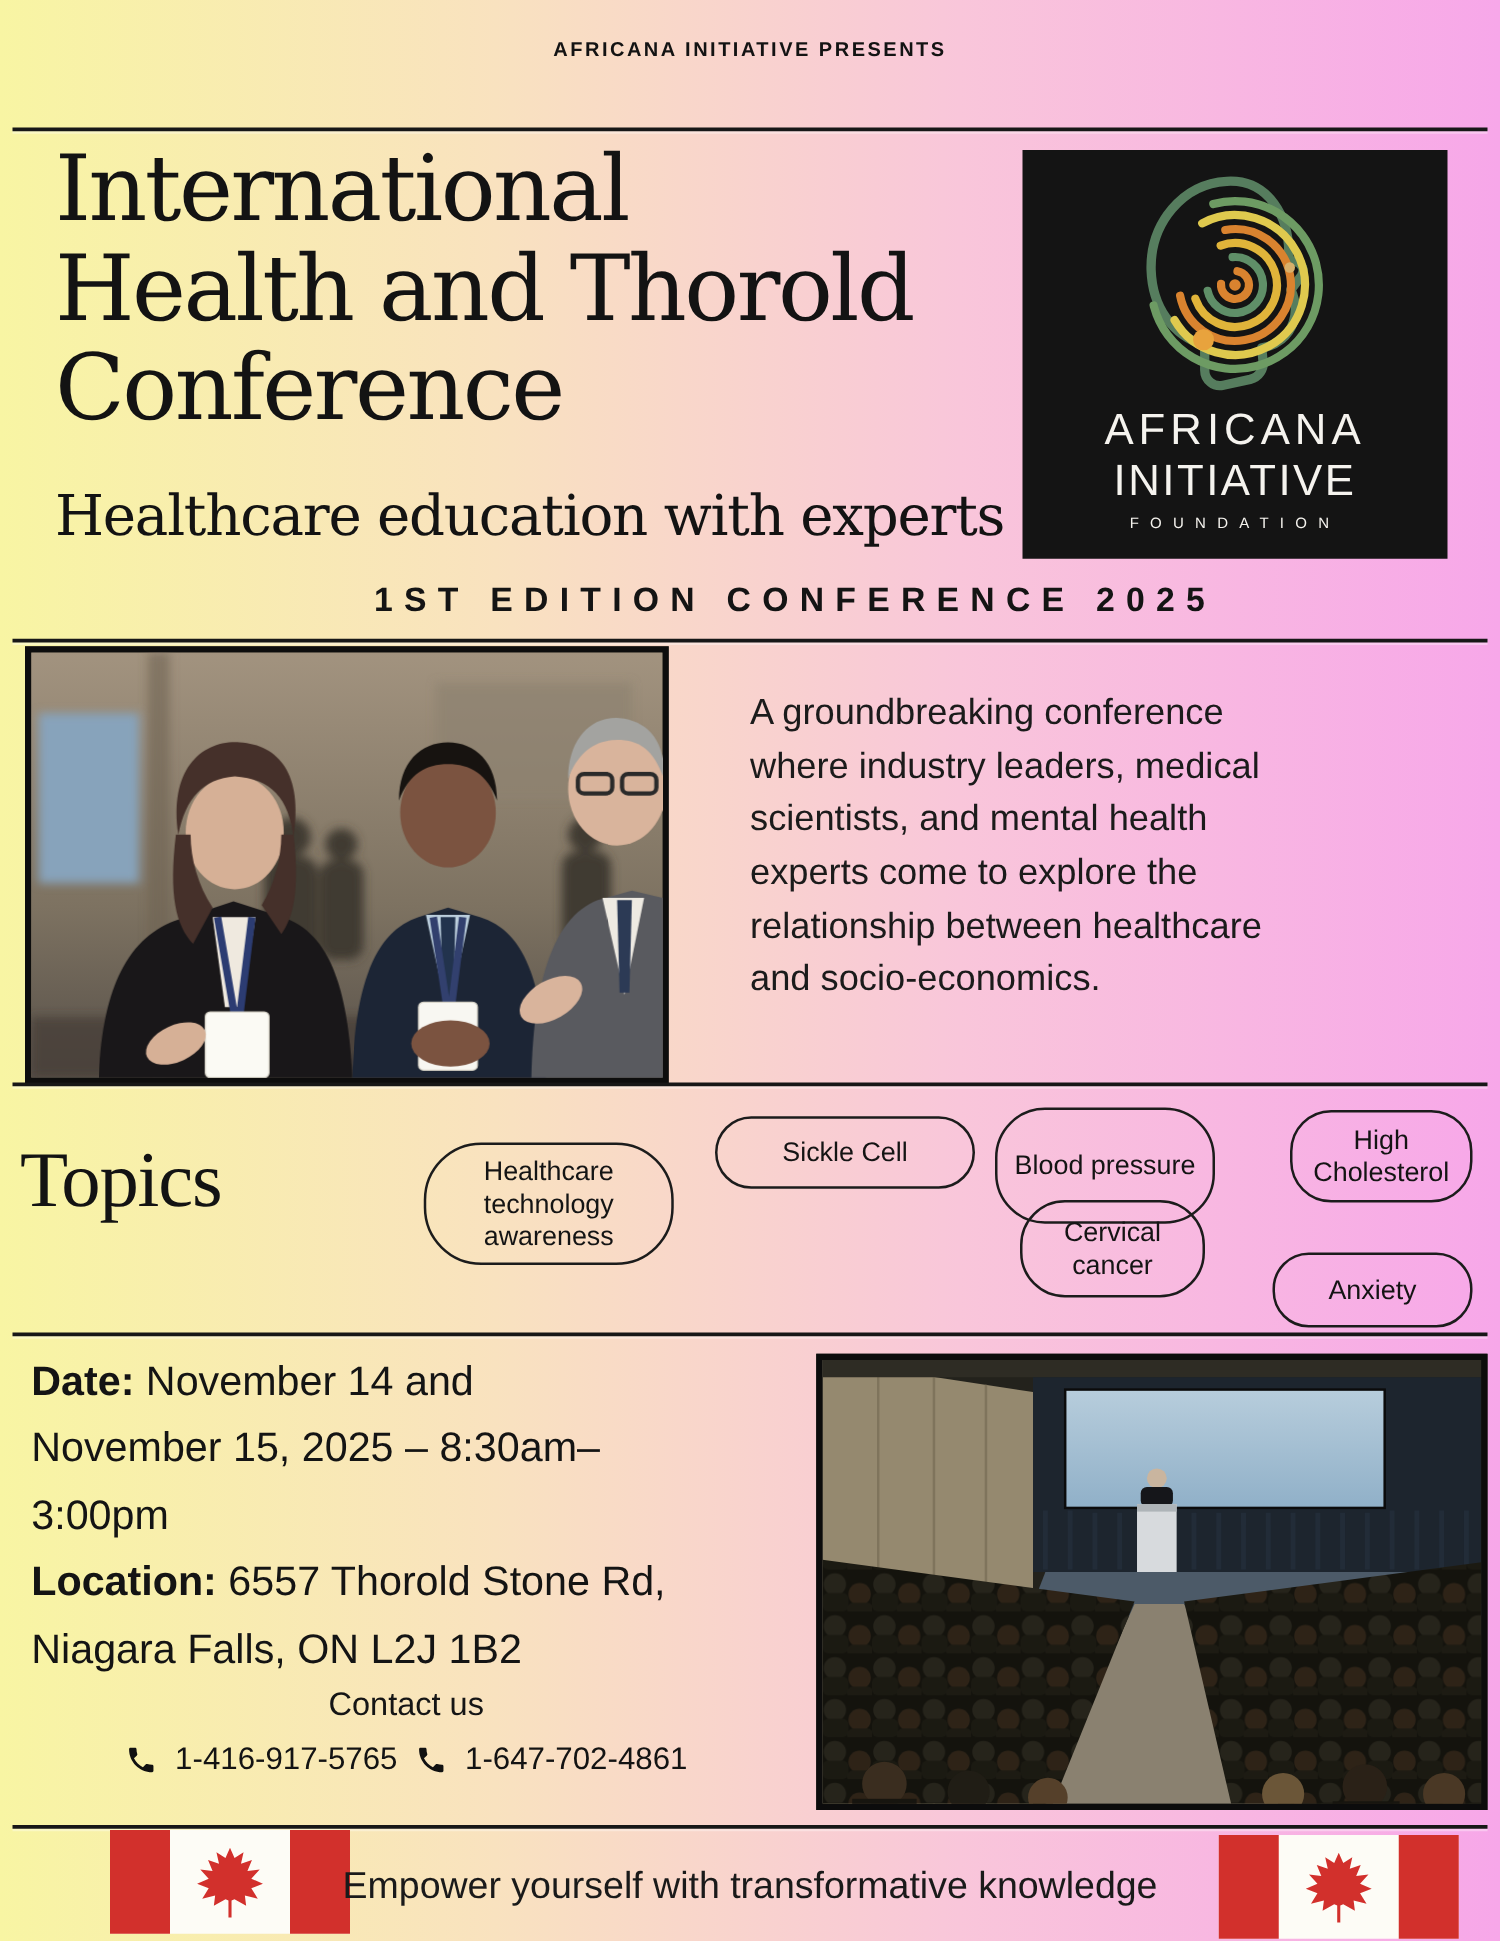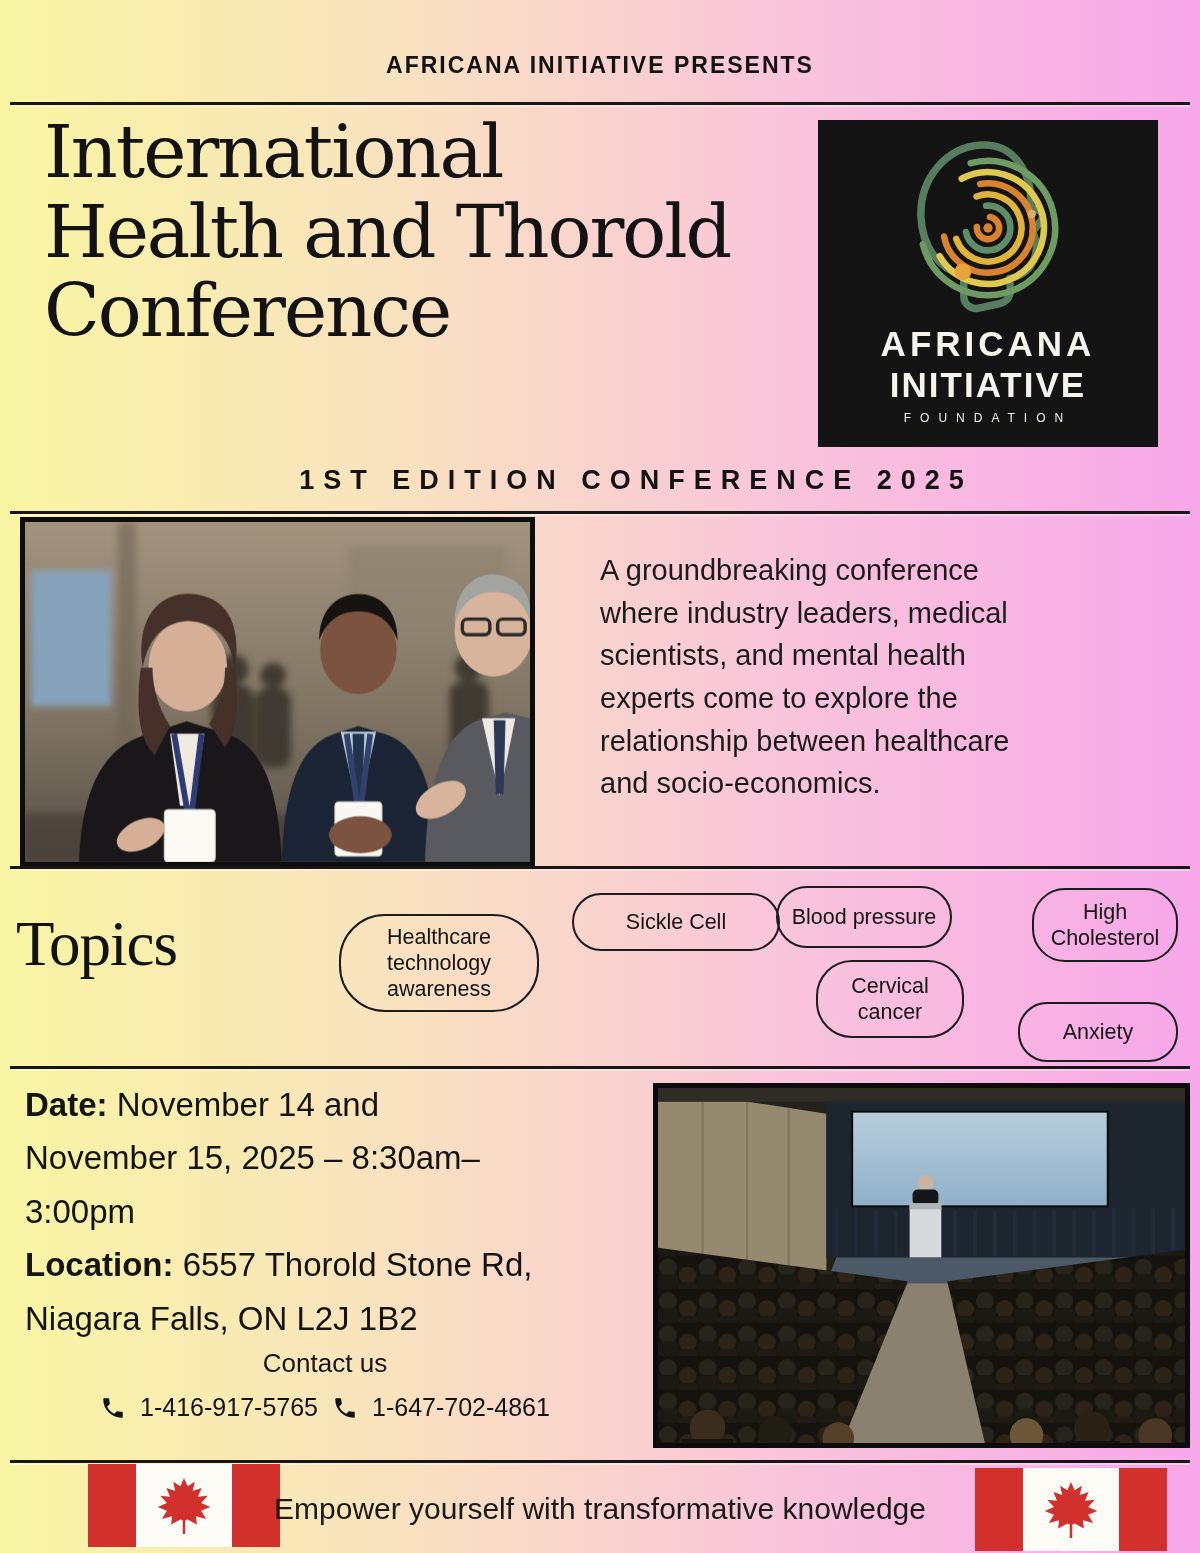--- a/index.html
+++ b/index.html
@@ -10,7 +10,7 @@
         box-shadow:0 2px 0 rgba(255,255,255,.35);}
   
   .presents{position:absolute;top:32px;left:0;width:100%;text-align:center;
-            font-size:23px;font-weight:700;letter-spacing:2px;color:#131313;margin-top:20px;}
+            font-size:16px;font-weight:700;letter-spacing:2px;color:#131313;}
   
   .title{position:absolute;left:44px;top:112px;font-family:"DejaVu Serif",serif;
          font-weight:400;font-size:73px;line-height:1.09;letter-spacing:-2px;color:#131313;}

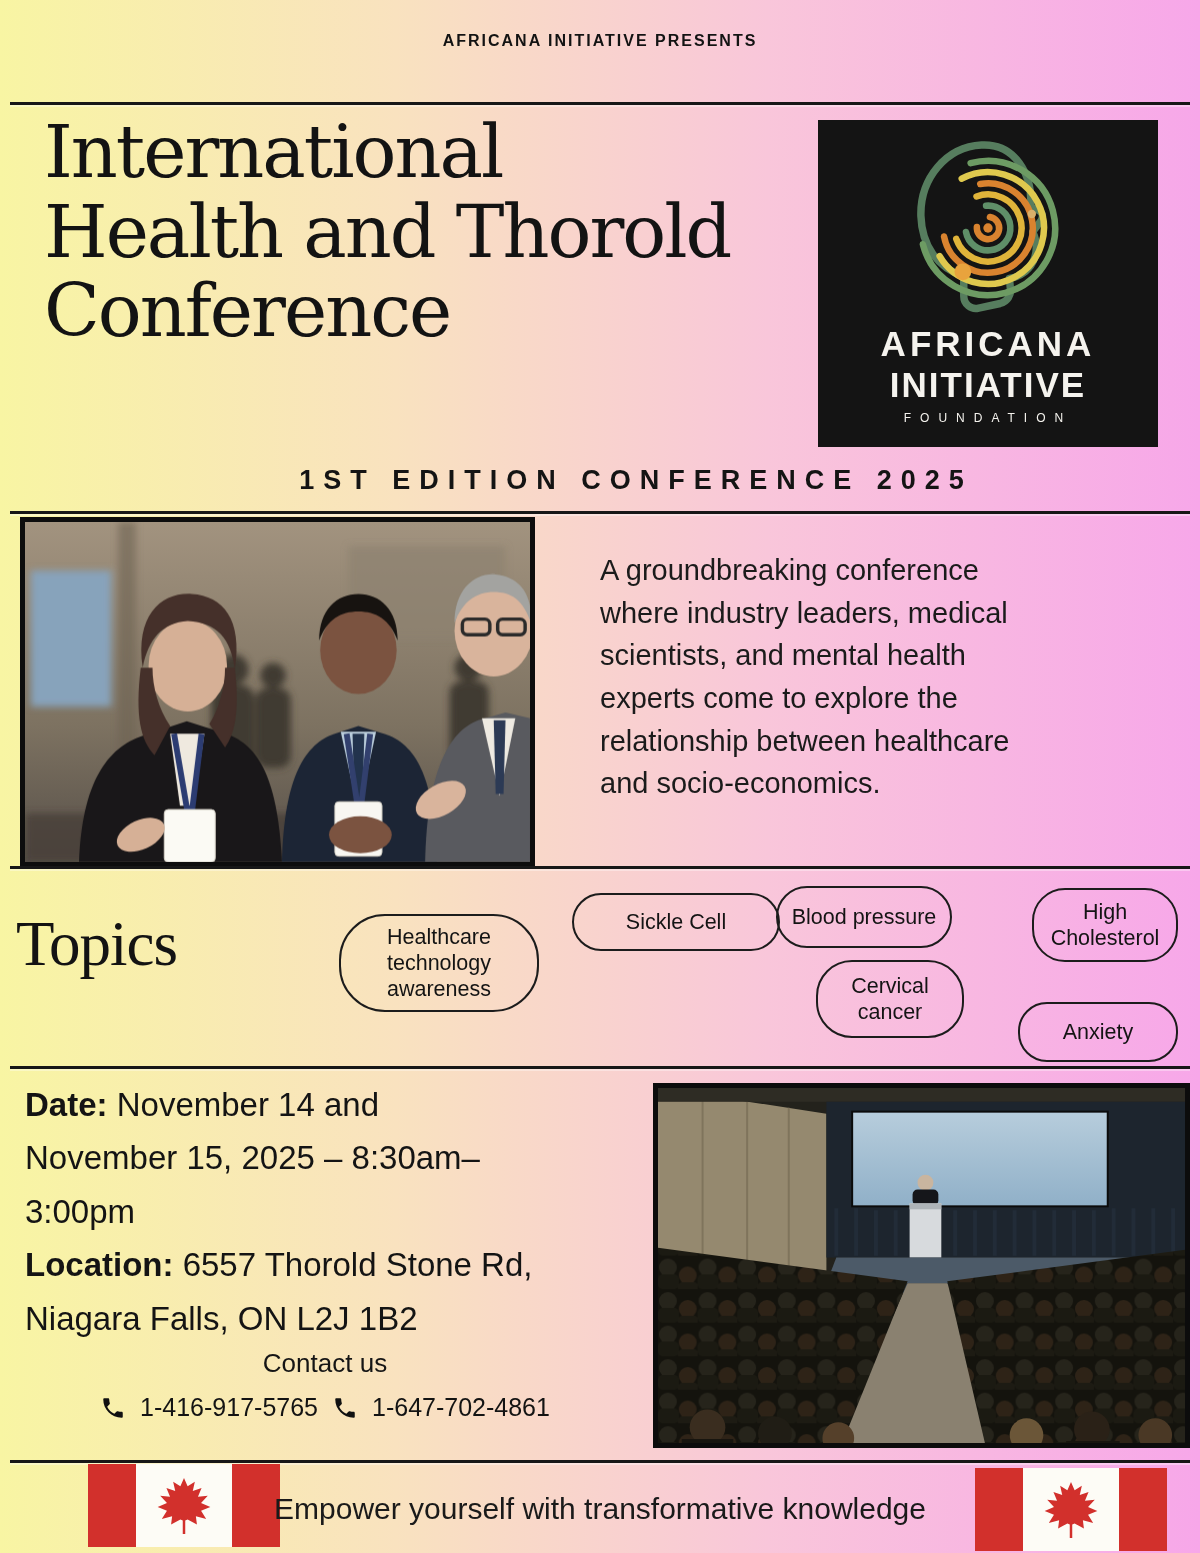--- a/index.html
+++ b/index.html
@@ -20,7 +20,7 @@
   .logo-box{position:absolute;left:818px;top:120px;width:340px;height:327px;background:#141414;
             display:flex;flex-direction:column;align-items:center;}
   .logo-head{margin-top:12px;width:192px;height:192px;}
-  .logo-line1,.logo-line2{color:#f5f3ee;font-weight:700;line-height:1.0;}
+  .logo-line1,.logo-line2{color:#f5f3ee;font-weight:400;line-height:1.0;}
   .logo-line1{font-size:35px;letter-spacing:4px;margin-top:2px;}
   .logo-line2{font-size:35px;letter-spacing:2px;margin-top:6px;}
   .logo-line3{color:#f5f3ee;font-size:12px;letter-spacing:9px;margin-top:9px;}

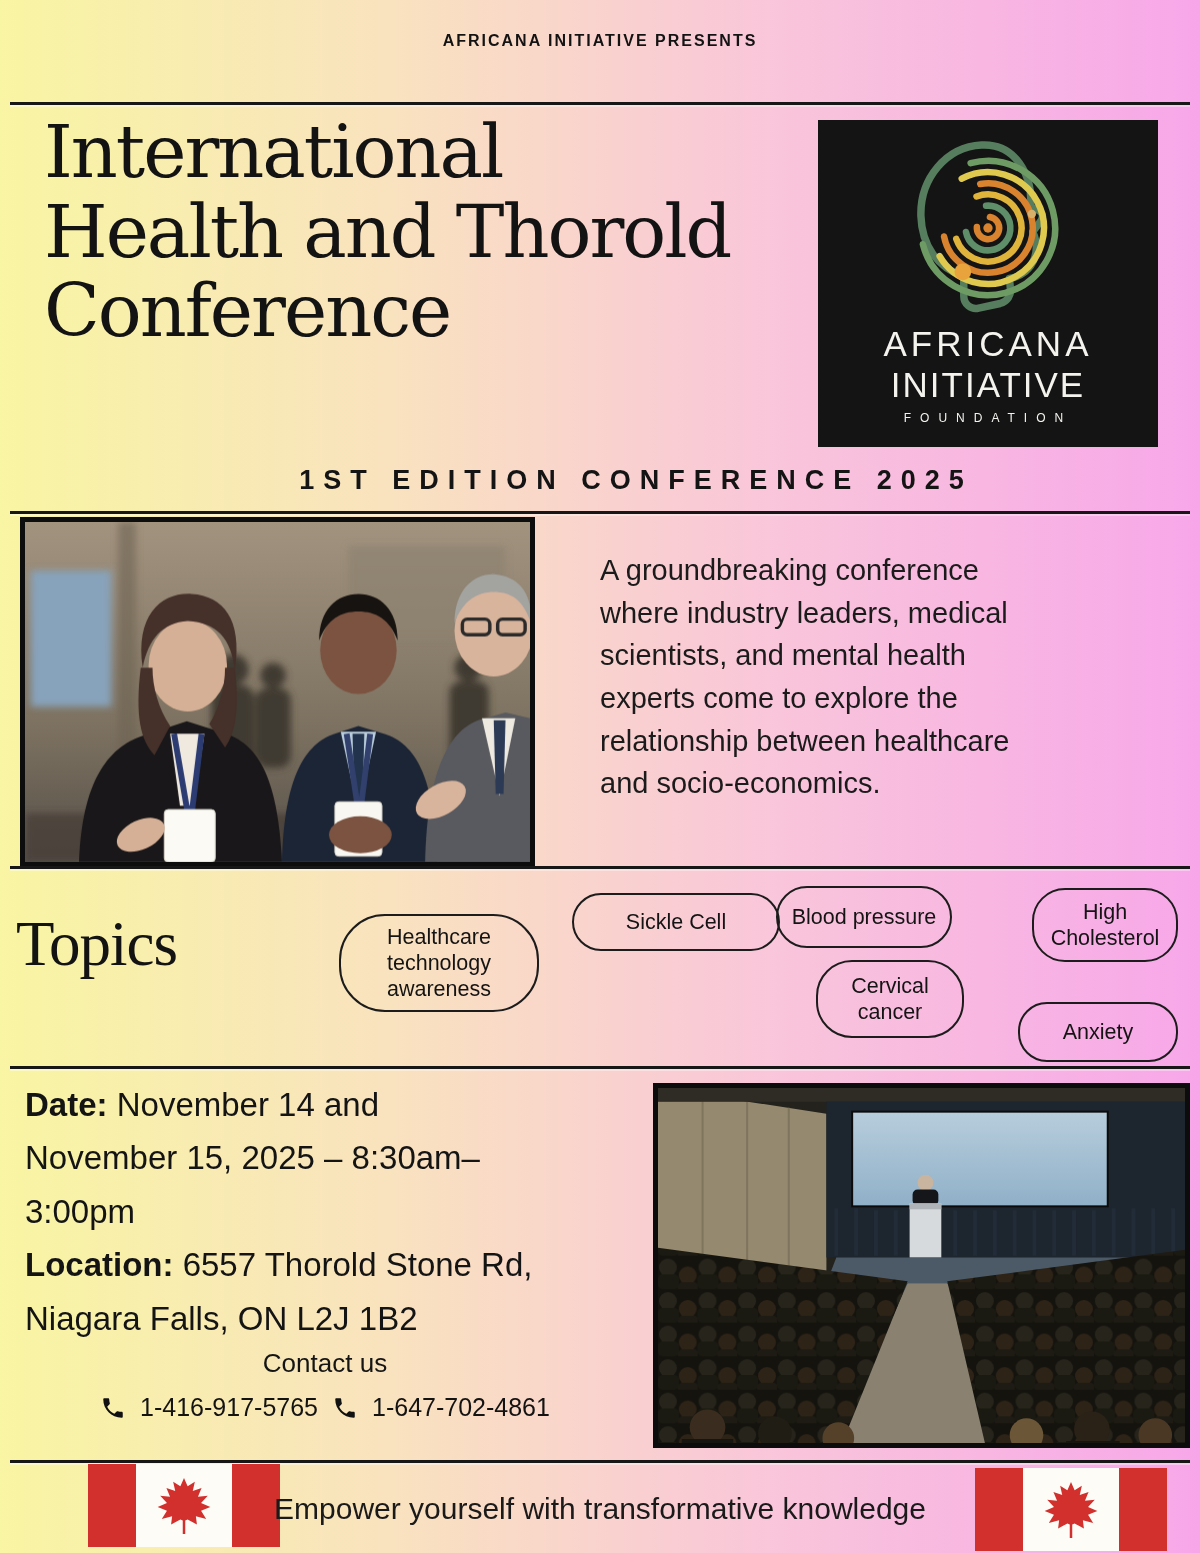--- a/index.html
+++ b/index.html
@@ -76,6 +76,7 @@
     <div>Health and Thorold</div>
     <div>Conference</div>
   </div>
+  <div class="subtitle">Healthcare education with experts</div>
 
   <div class="logo-box">
     <svg class="logo-head" viewBox="0 0 206 206">

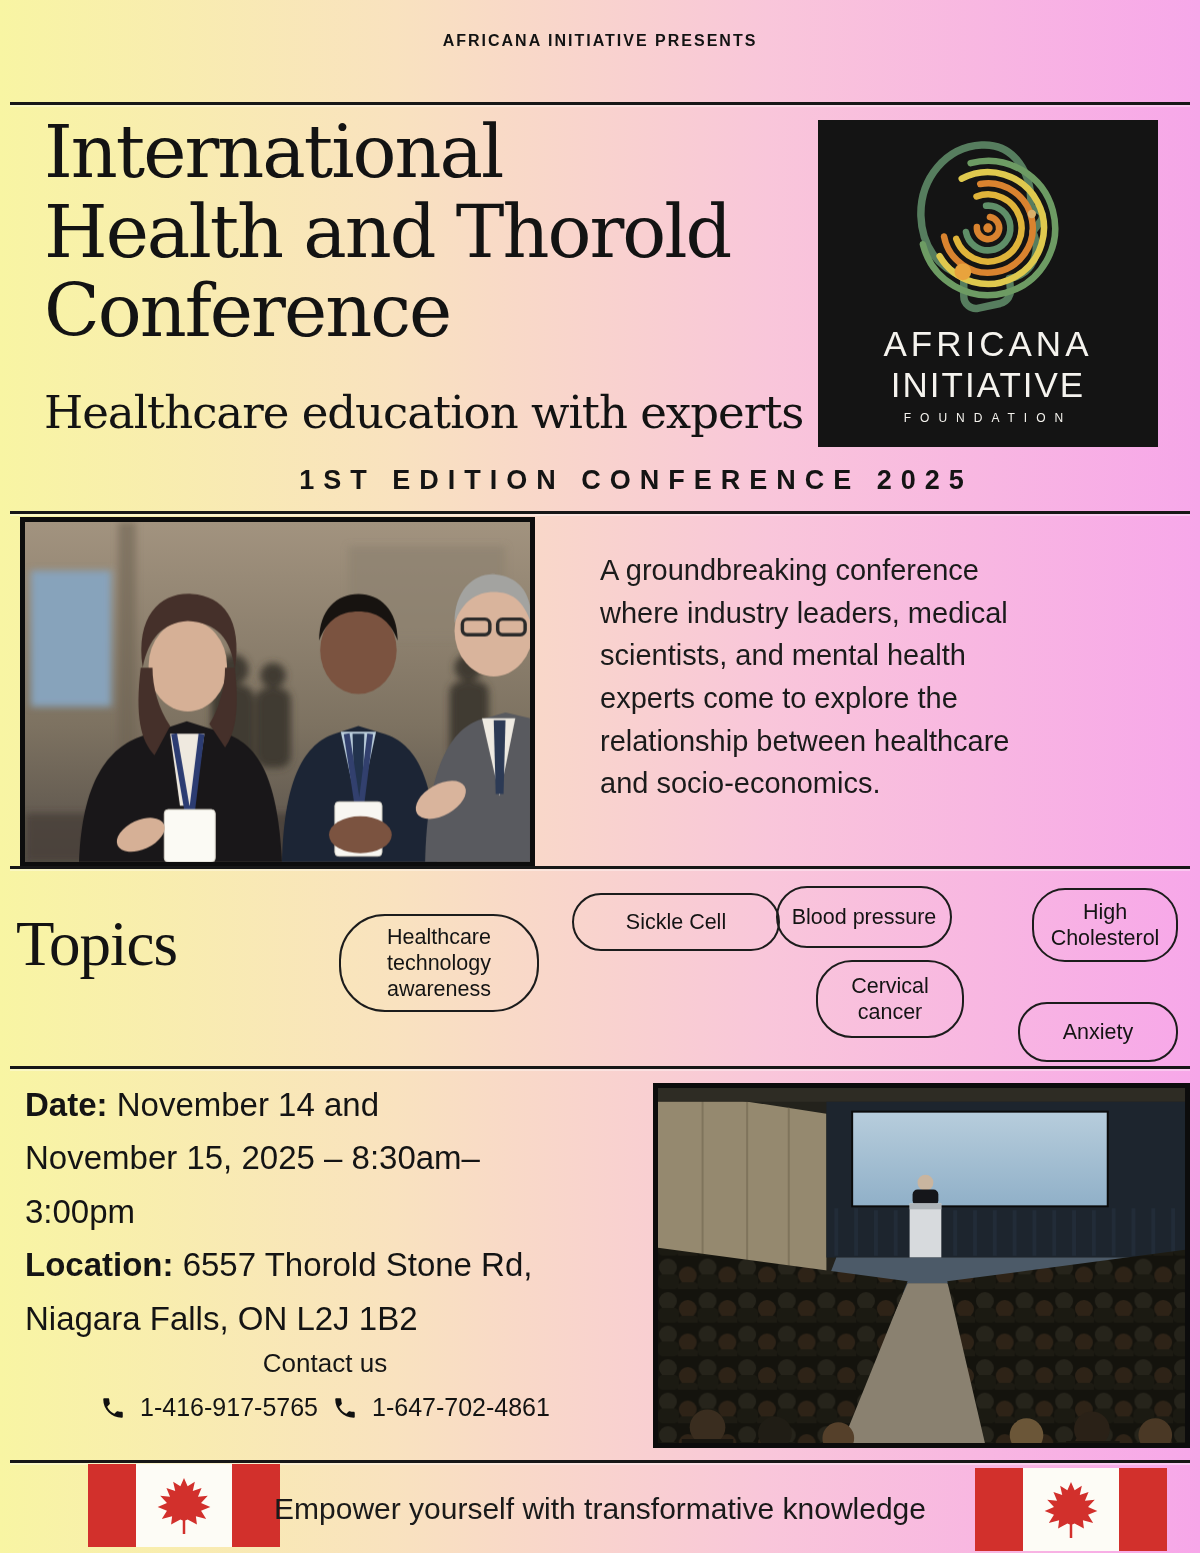--- a/index.html
+++ b/index.html
@@ -37,7 +37,7 @@
         font-size:21.5px;line-height:1.22;color:#141414;padding:0 12px;box-sizing:border-box;}
   .pill-hta{left:339px;top:914px;width:200px;height:98px;border-radius:46px;}
   .pill-sickle{left:572px;top:893px;width:208px;height:58px;border-radius:29px;}
-  .pill-bp{left:776px;top:886px;width:176px;height:62px;border-radius:40px;}
+  .pill-bp{left:796px;top:886px;width:176px;height:93px;border-radius:40px;}
   .pill-hc{left:1032px;top:888px;width:146px;height:74px;border-radius:33px;}
   .pill-bd{left:580px;top:977px;width:178px;height:55px;border-radius:27px;}
   .pill-cc{left:816px;top:960px;width:148px;height:78px;border-radius:36px;}

